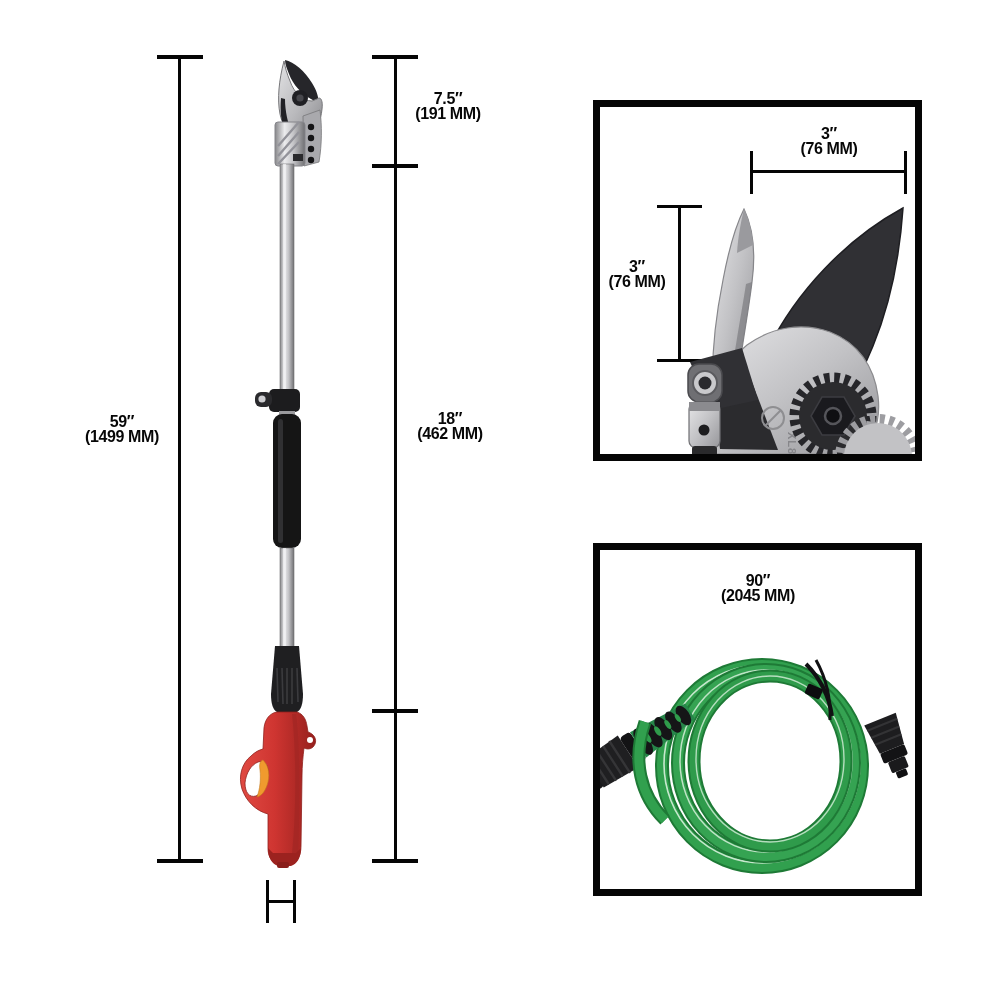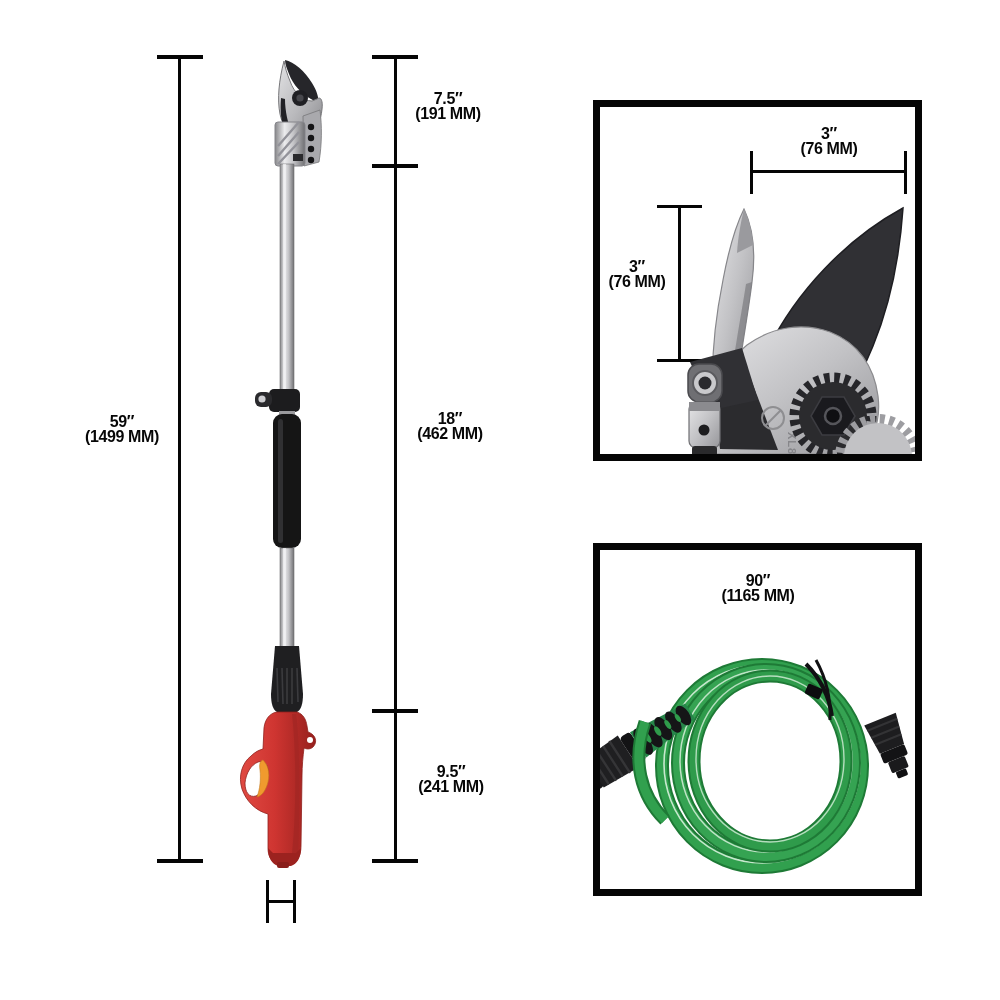--- a/index.html
+++ b/index.html
@@ -182,7 +182,7 @@
   <div class="panel" style="left:593px;top:543px;width:329px;height:353px"></div>
   <div class="dim-label" style="left:672px;top:573px">
     <div>90″</div>
-    <div>(1165 MM)</div>
+    <div>(2045 MM)</div>
   </div>
 
   <svg style="left:600px;top:550px" width="315" height="339" viewBox="600 550 315 339">

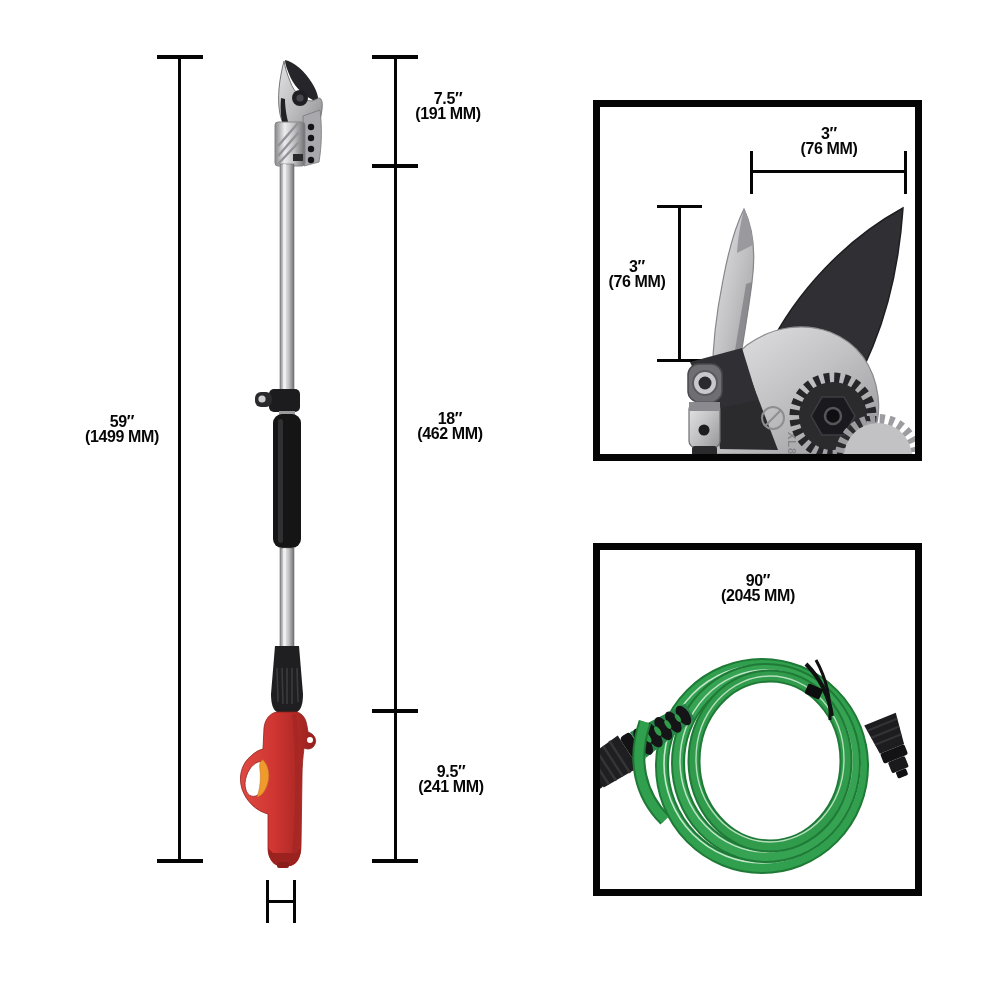--- a/index.html
+++ b/index.html
@@ -37,10 +37,6 @@
   <div class="dim-label" style="left:364px;top:411px">
     <div>18″</div>
     <div>(462 MM)</div>
-  </div>
-  <div class="dim-label" style="left:365px;top:764px">
-    <div>9.5″</div>
-    <div>(241 MM)</div>
   </div>
 
   <div class="dline" style="left:266px;top:880px;width:3px;height:43px"></div>

